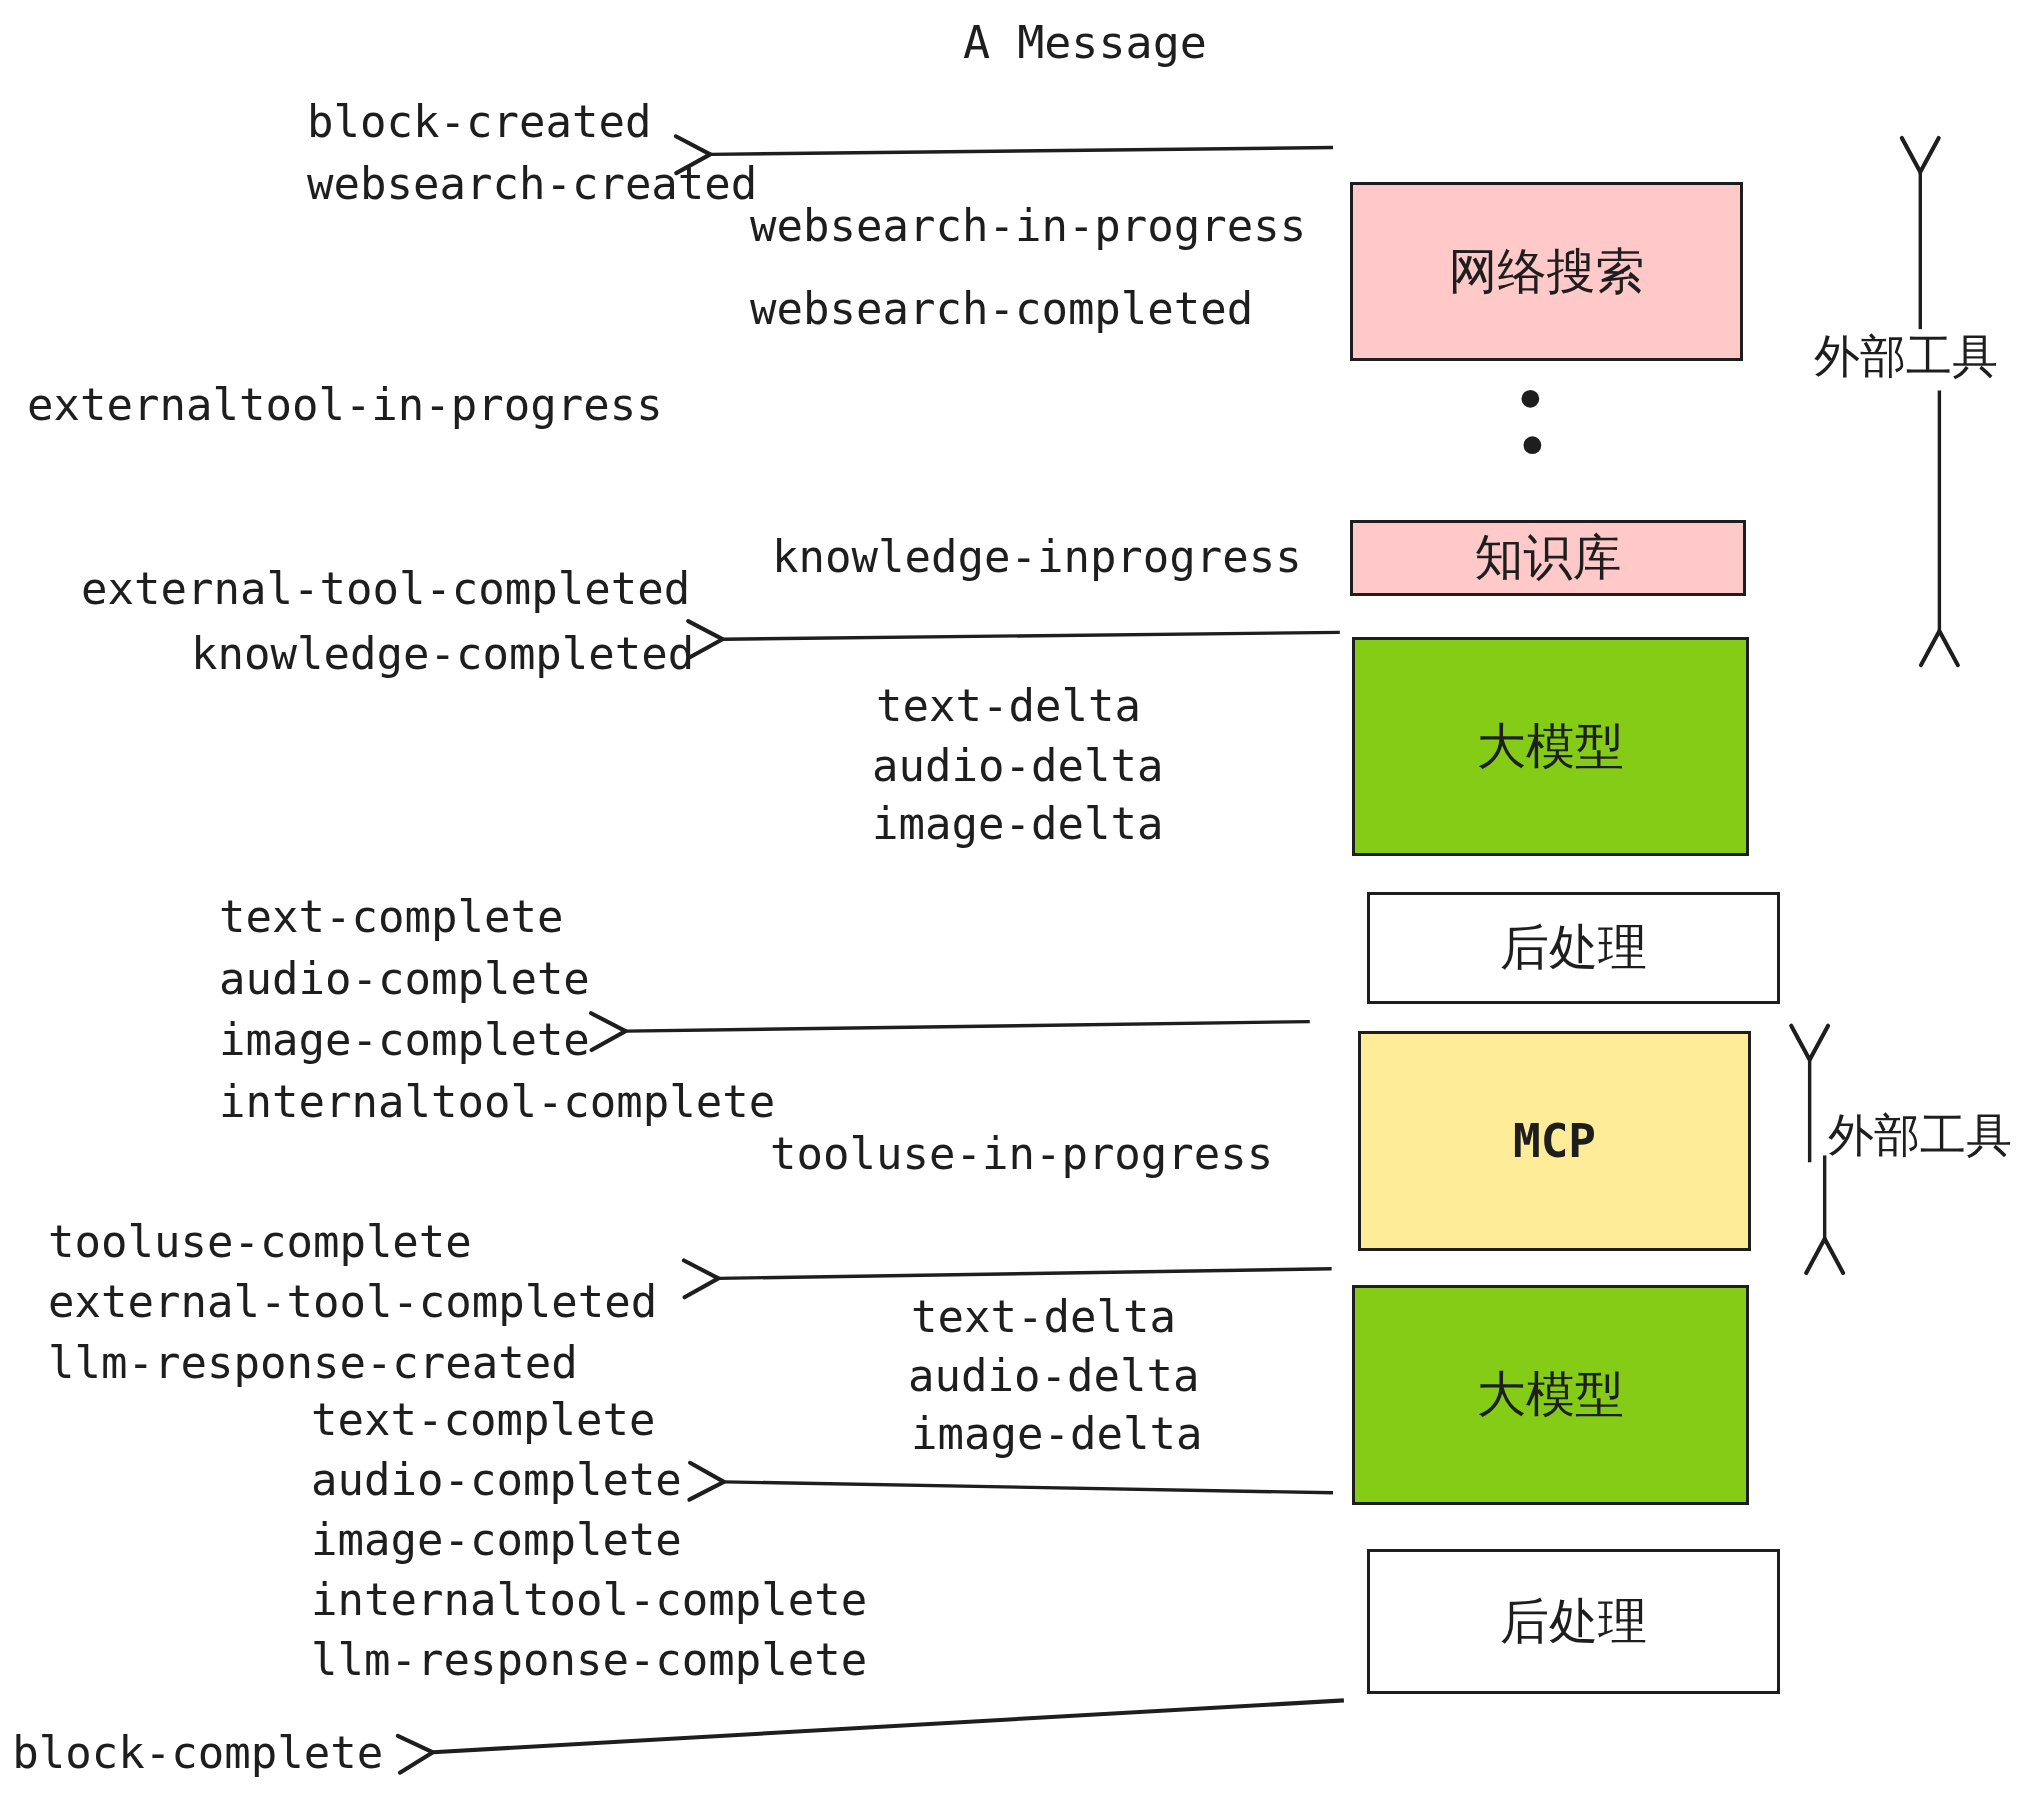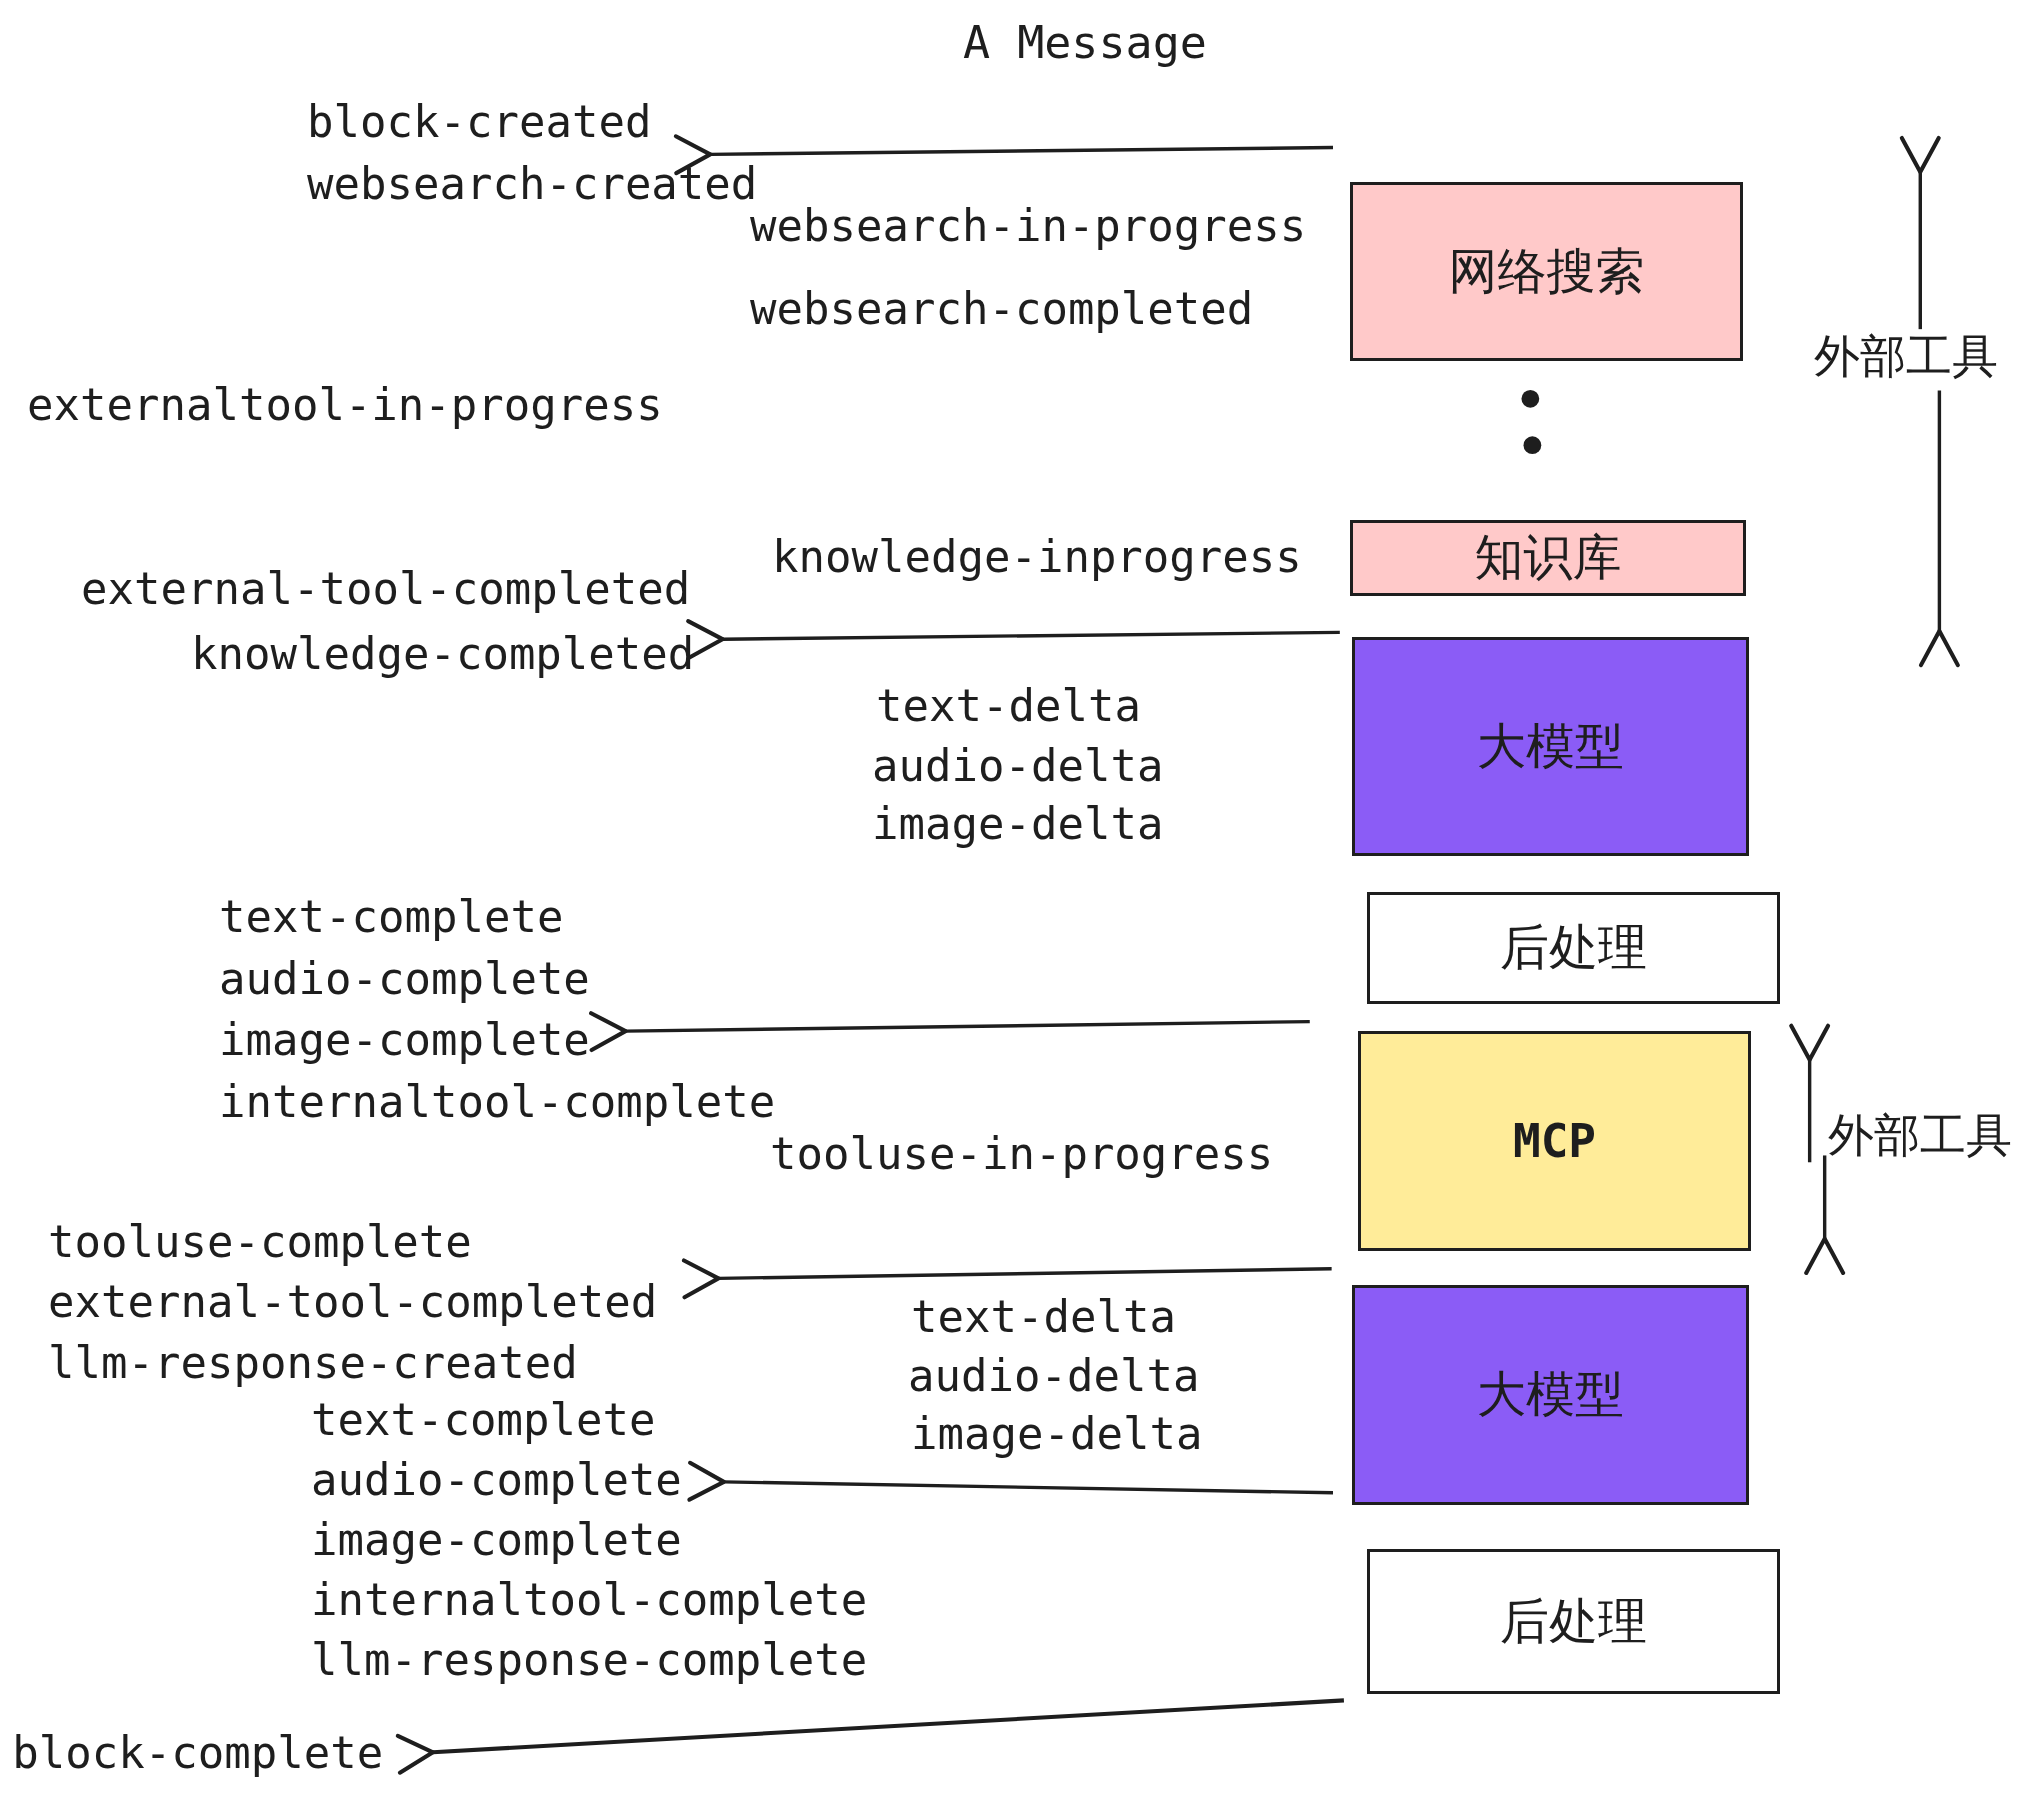--- a/index.html
+++ b/index.html
@@ -22,7 +22,7 @@
   }
   .box.mono{font-family:"DejaVu Sans Mono",monospace;font-size:46px;font-weight:bold;}
   .pink{background:#ffc9c9;}
-  .green{background:#8b5cf6;}
+  .green{background:#84cc16;}
   .yellow{background:#ffec99;}
   .white{background:#ffffff;align-items:center;}
   .sideLabel{

